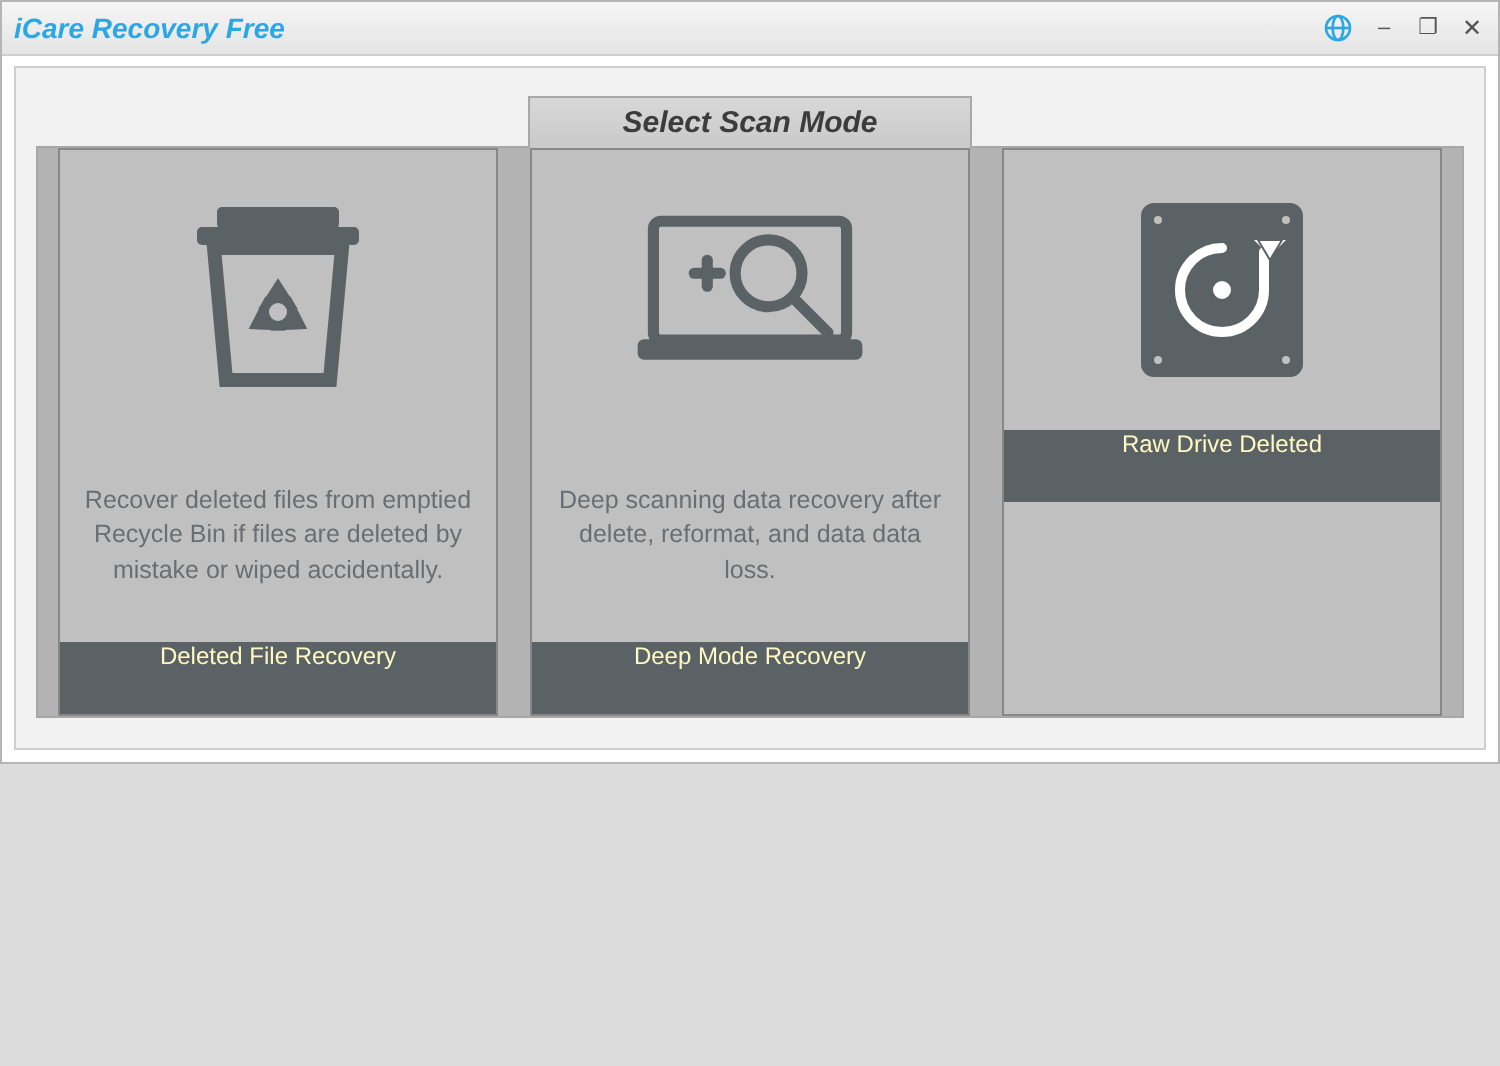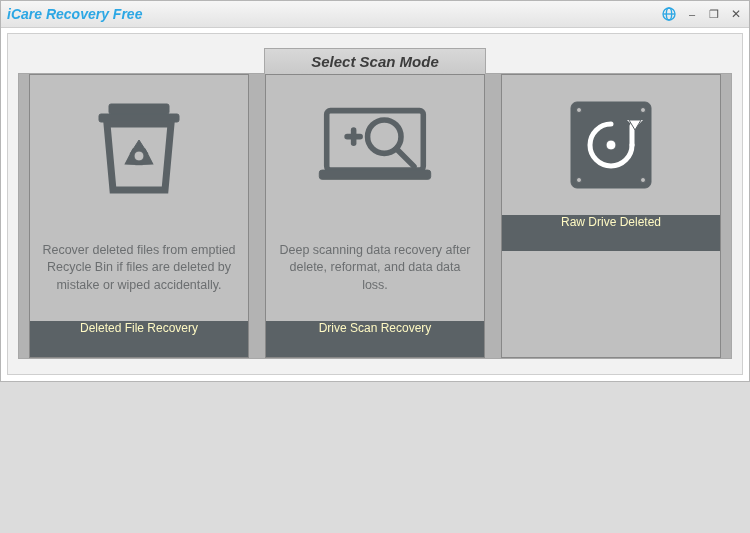--- a/index.html
+++ b/index.html
@@ -209,7 +209,7 @@
         </div>
         <div class="desc">Deep scanning data recovery after delete, reformat, and data data loss.</div>
         <div class="btn">
-          <span>Drive Scan Recovery</span>
+          <span>Deep Mode Recovery</span>
         </div>
       </div>
 

